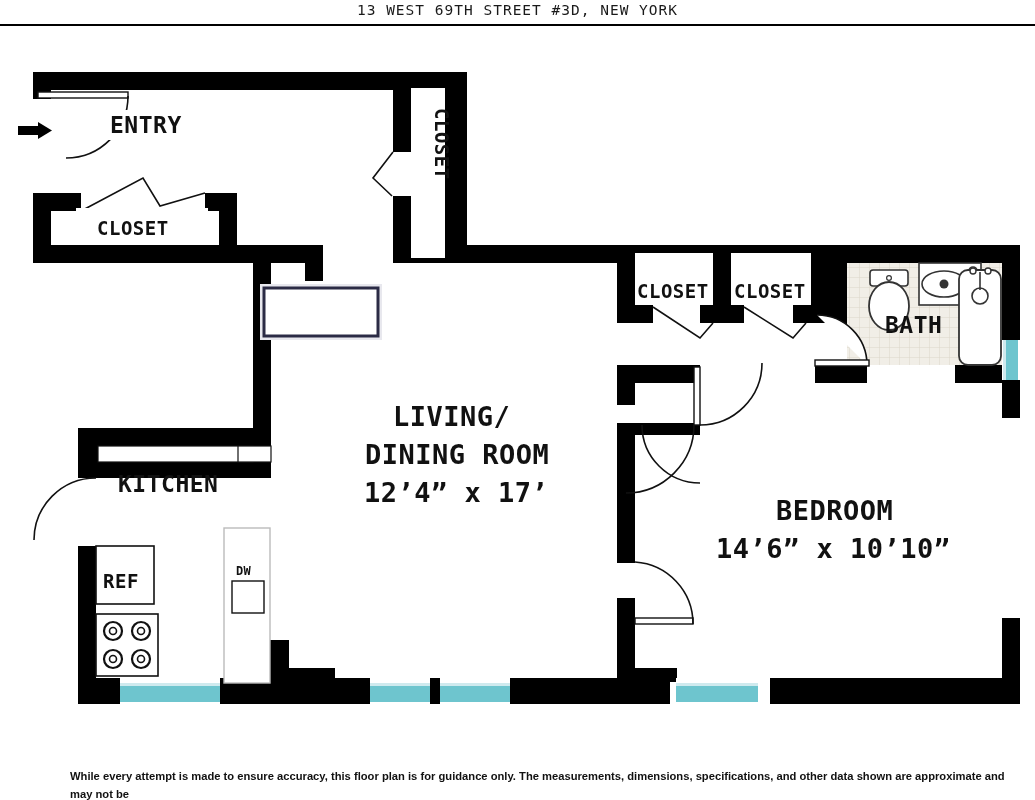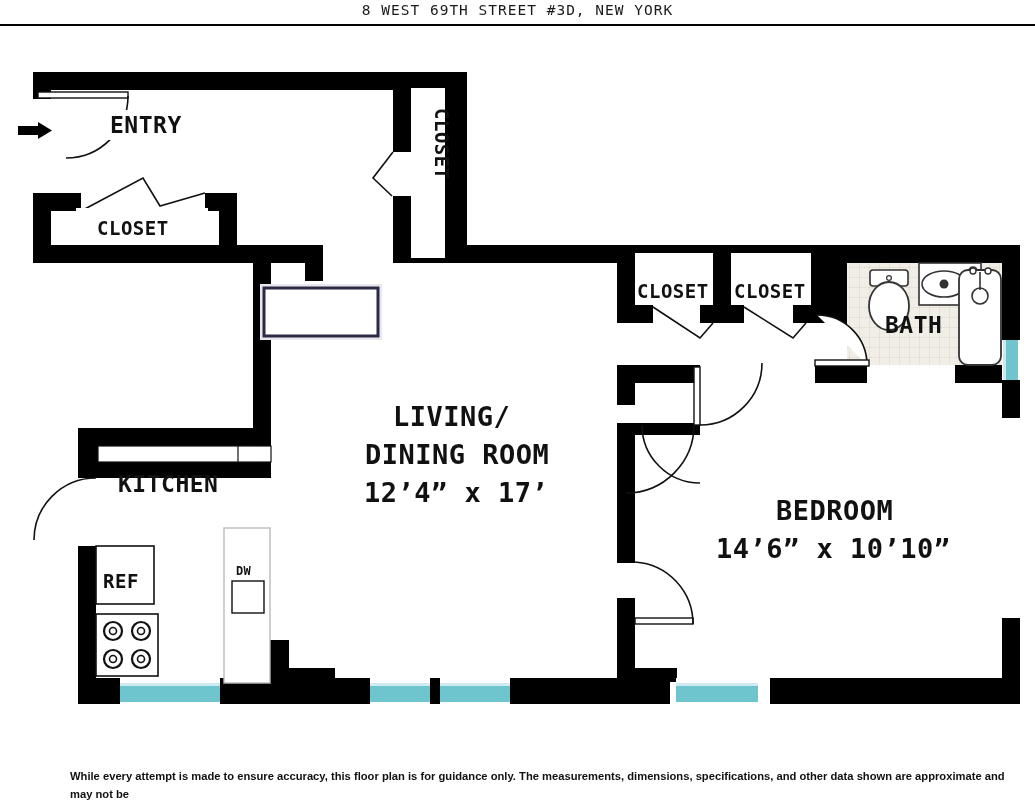--- a/index.html
+++ b/index.html
@@ -85,7 +85,7 @@
 <div id="page">
 
   <div class="title-bar">
-    <span class="title-text">8 WEST 69TH STREET #3D, NEW YORK</span>
+    <span class="title-text">13 WEST 69TH STREET #3D, NEW YORK</span>
   </div>
   <div class="title-rule"></div>
 

